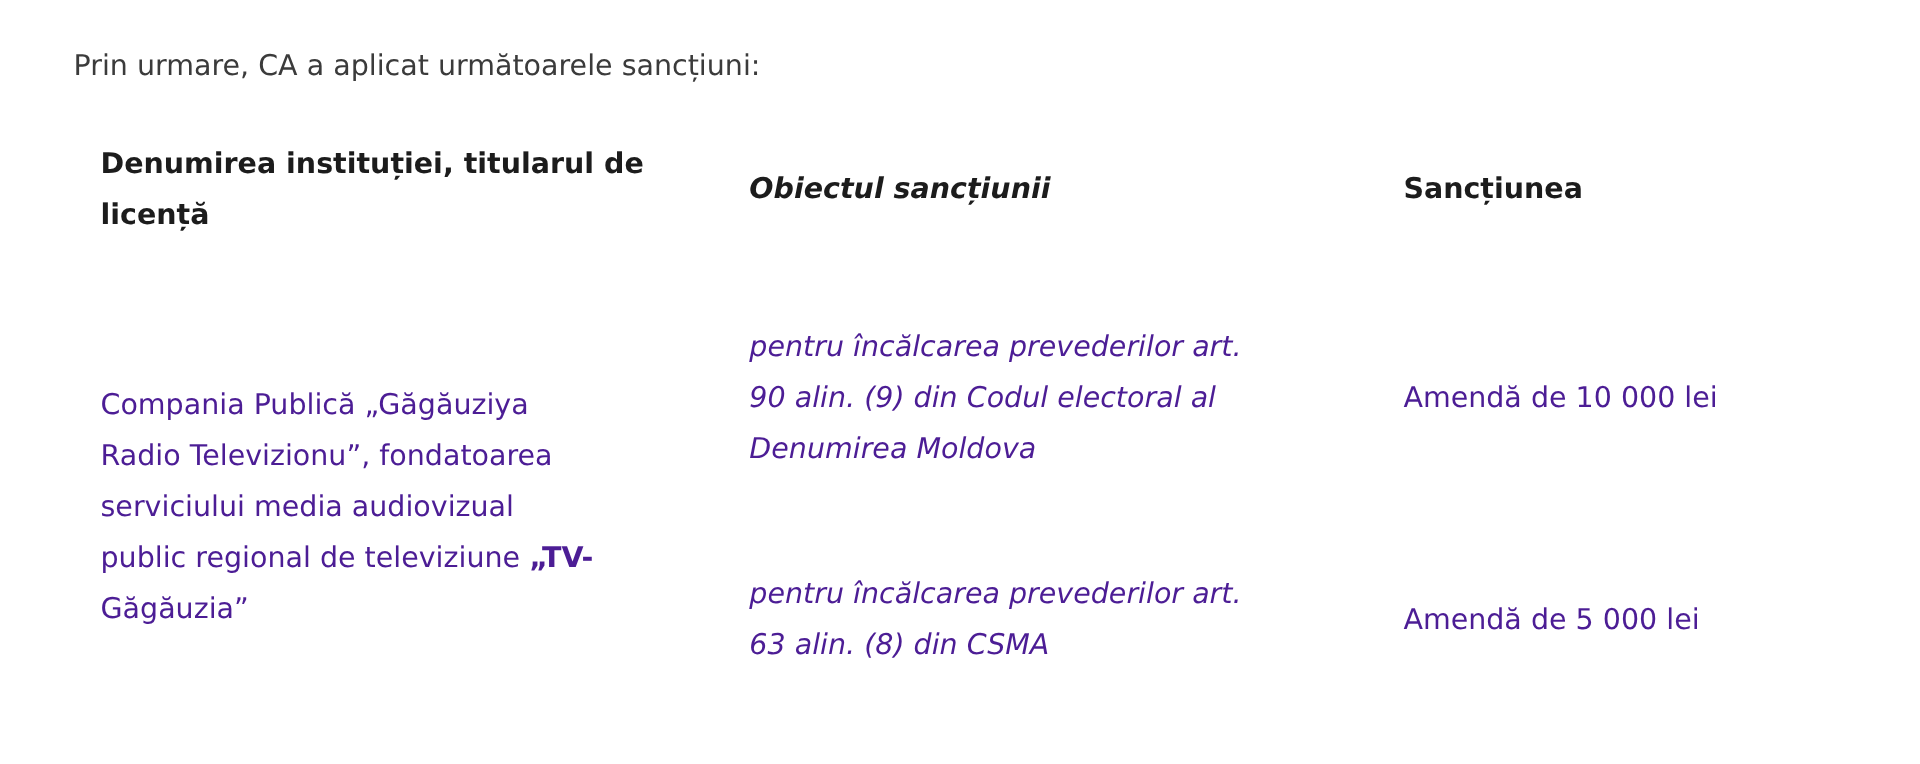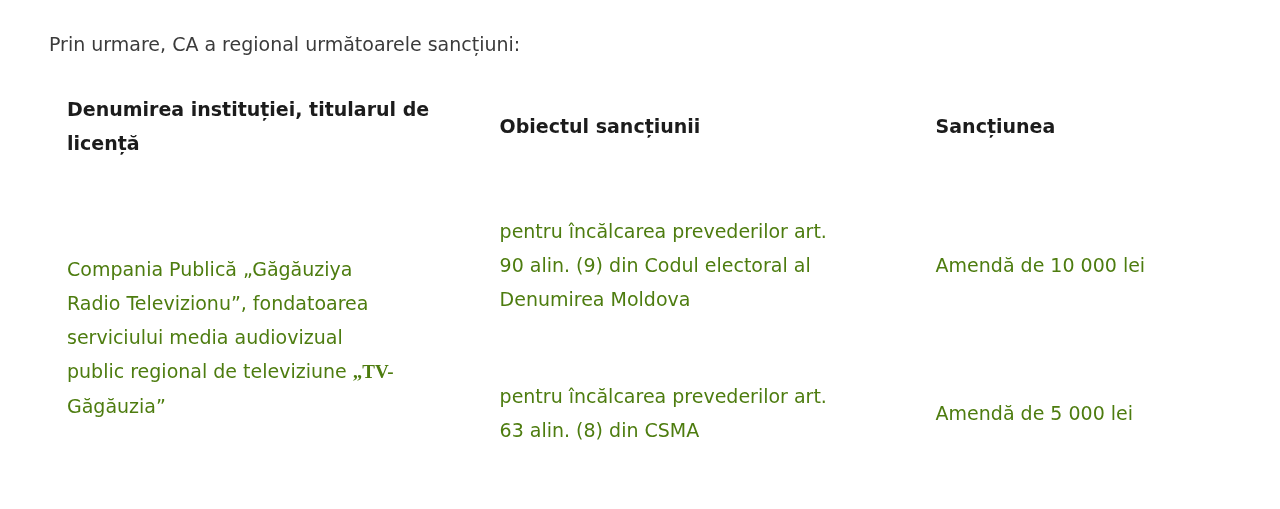--- a/index.html
+++ b/index.html
@@ -63,7 +63,7 @@
 
 <div class="page">
 
-  <p class="intro">Prin urmare, CA a regional următoarele sancțiuni:</p>
+  <p class="intro">Prin urmare, CA a aplicat următoarele sancțiuni:</p>
 
   <table class="sanctions-table">
     <colgroup>

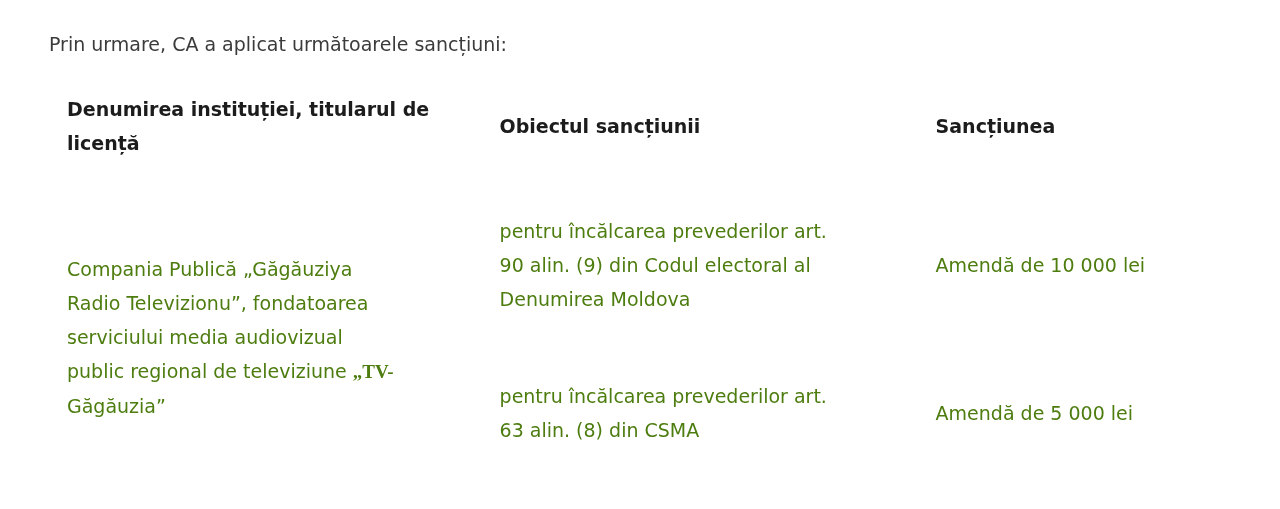--- a/index.html
+++ b/index.html
@@ -56,7 +56,7 @@
     padding-top: 40px;
     padding-right: 30px;
   }
-  th.head-object, td.cell-object { padding-right: 55px; }
+  th.head-object, td.cell-object { padding-right: 55px; font-style: italic; }
 </style>
 </head>
 <body>

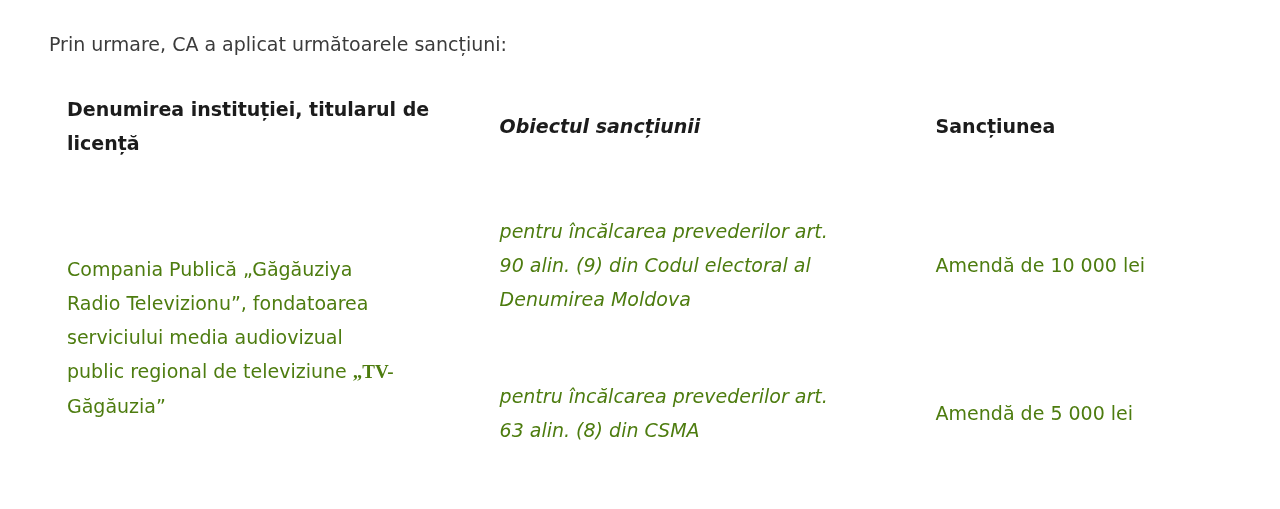--- a/index.html
+++ b/index.html
@@ -44,7 +44,7 @@
   }
   .sanctions-table td {
     font-weight: 400;
-    color: #4d7c0f;
+    color: #4c1d95;
   }
   .col-institution { width: 440px; }
   .col-object     { width: 443px; }

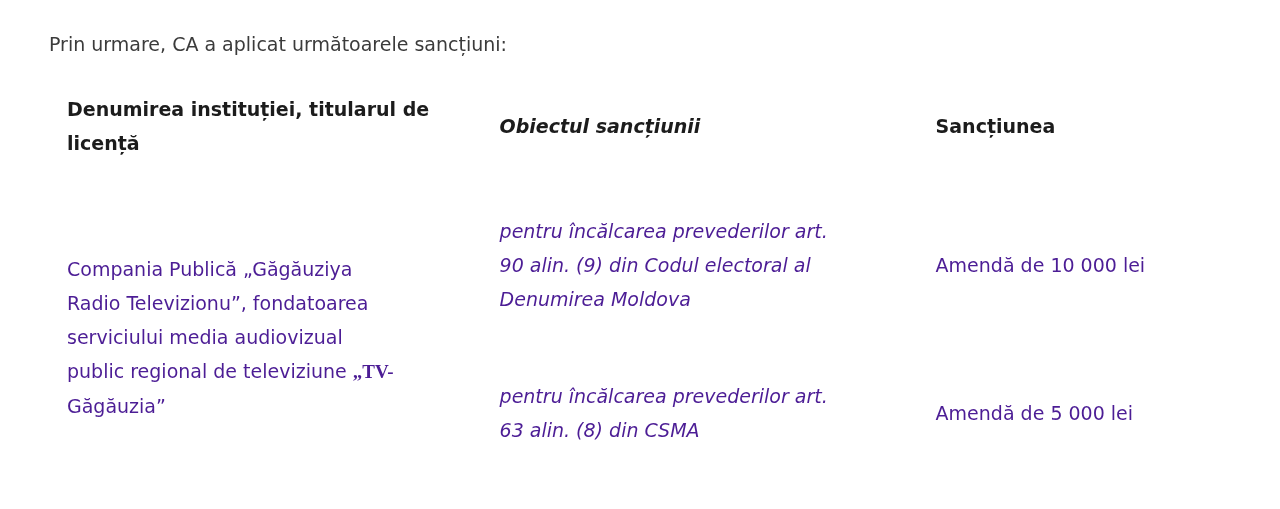--- a/index.html
+++ b/index.html
@@ -86,7 +86,7 @@
             <div><span>Compania Publică „Găgăuziya</span></div>
             <div><span>Radio Televizionu”, fondatoarea</span></div>
             <div><span>serviciului media audiovizual</span></div>
-            <div><span>public regional de televiziune </span><span style="font-weight: 700; font-family: Liberation Serif, serif;">„TV-</span></div>
+            <div><span>public regional de televiziune </span><span style="font-weight: 700;">„TV-</span></div>
             <div><span style="font-weight: 400;">Găgăuzia”</span></div>
           </td>
         <td class="cell-object">

